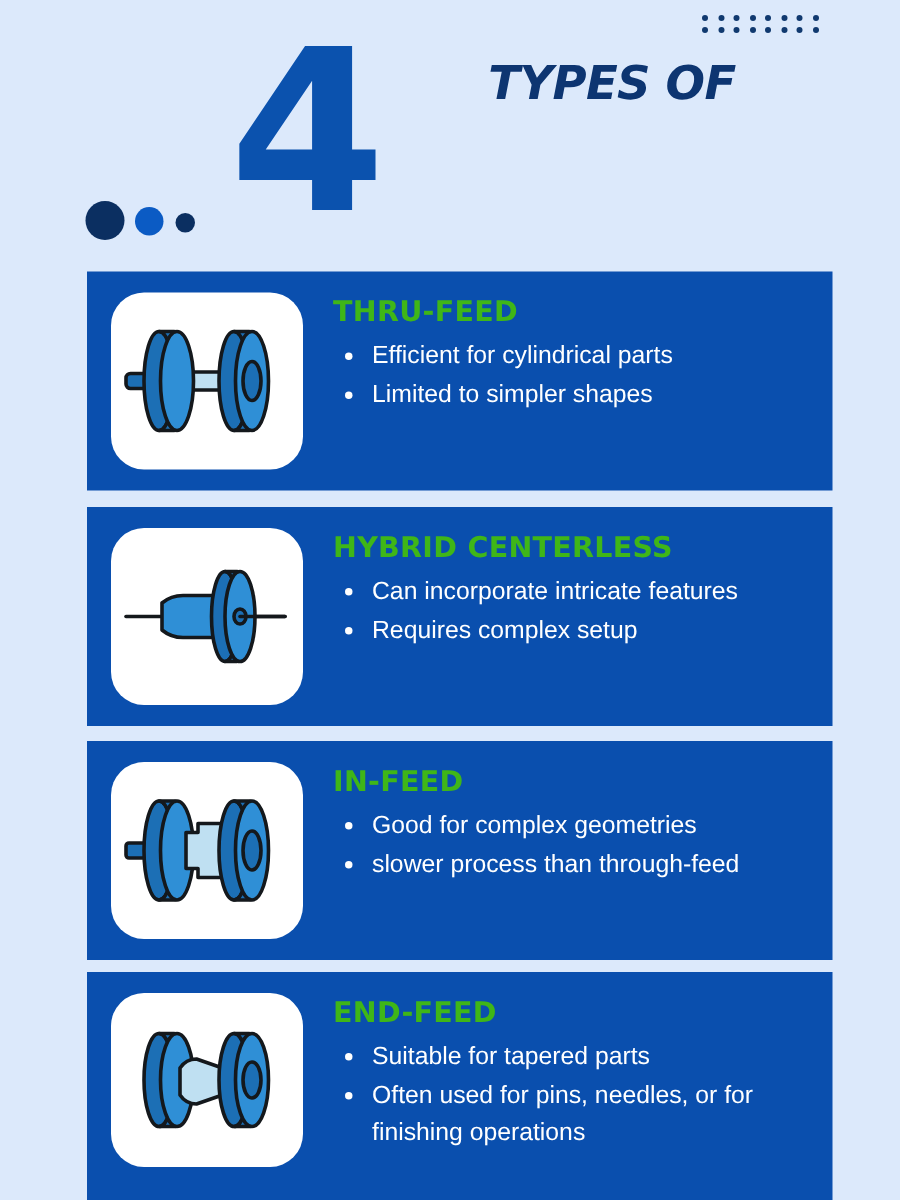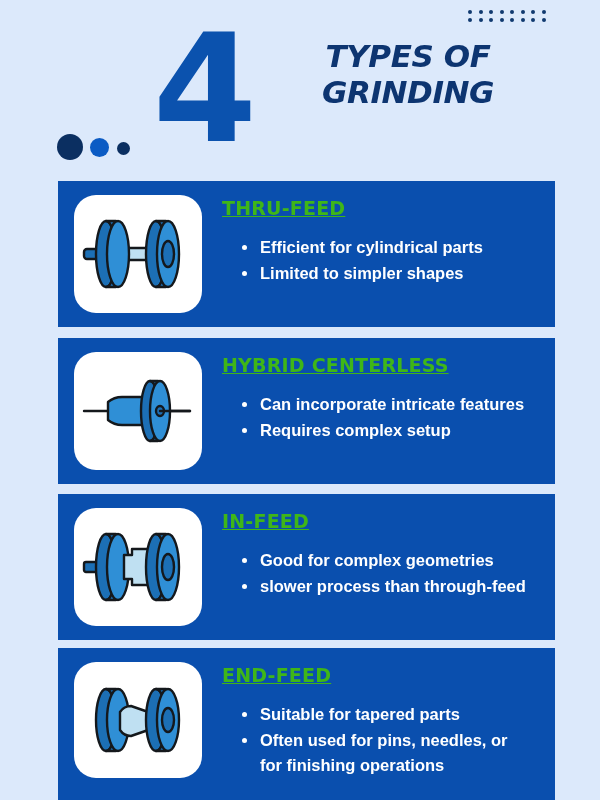--- a/index.html
+++ b/index.html
@@ -204,7 +204,6 @@
 
     <div id="headline">
       <span class="ln">TYPES OF</span>
-      <span class="ln">GRINDING</span>
     </div>
 
     <div id="accent-dots">

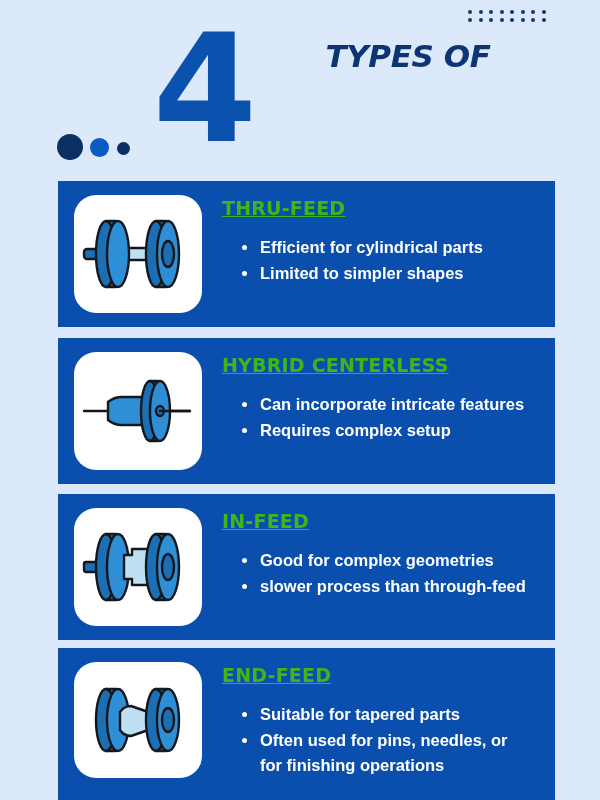--- a/index.html
+++ b/index.html
@@ -143,7 +143,6 @@
     letter-spacing: 0.2px;
     margin: 2px 0 6px 0;
     white-space: nowrap;
-    text-decoration: underline;
   }
 
   ul.bullets {

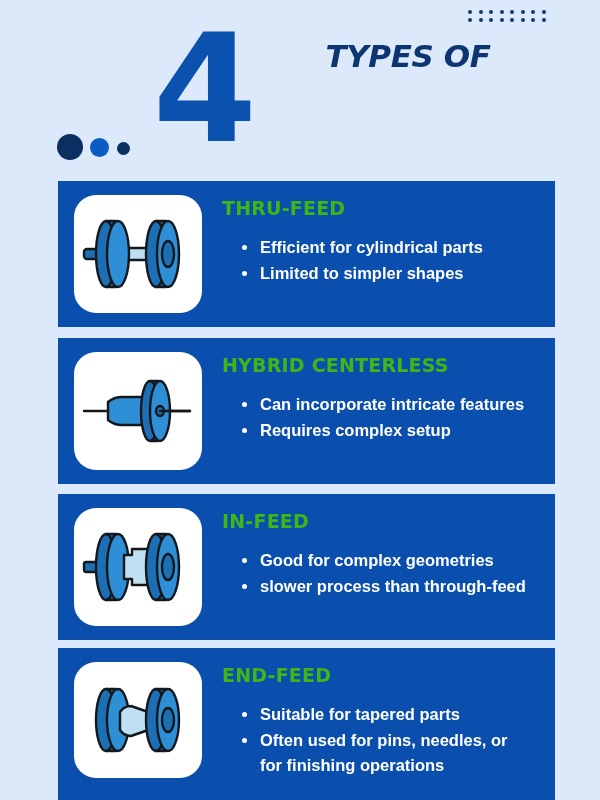--- a/index.html
+++ b/index.html
@@ -147,9 +147,8 @@
 
   ul.bullets {
     list-style: none;
-    margin: 16px;
+    margin: 4px;
     padding: 0;
-    font-weight: bold;
   }
   ul.bullets li {
     position: relative;

